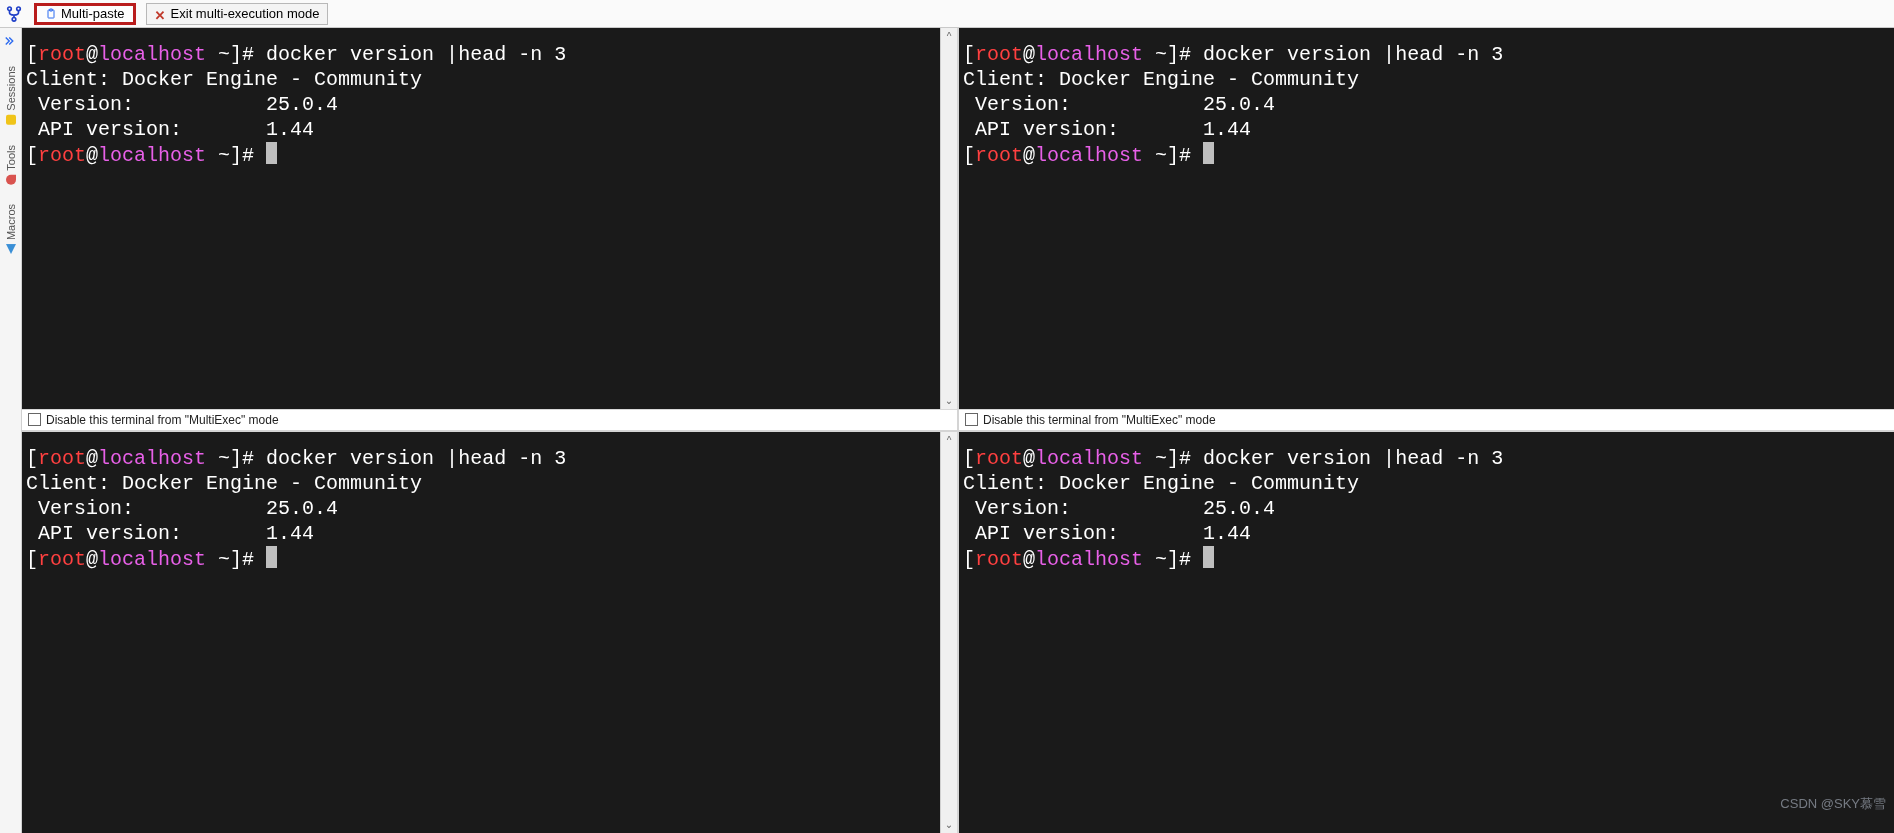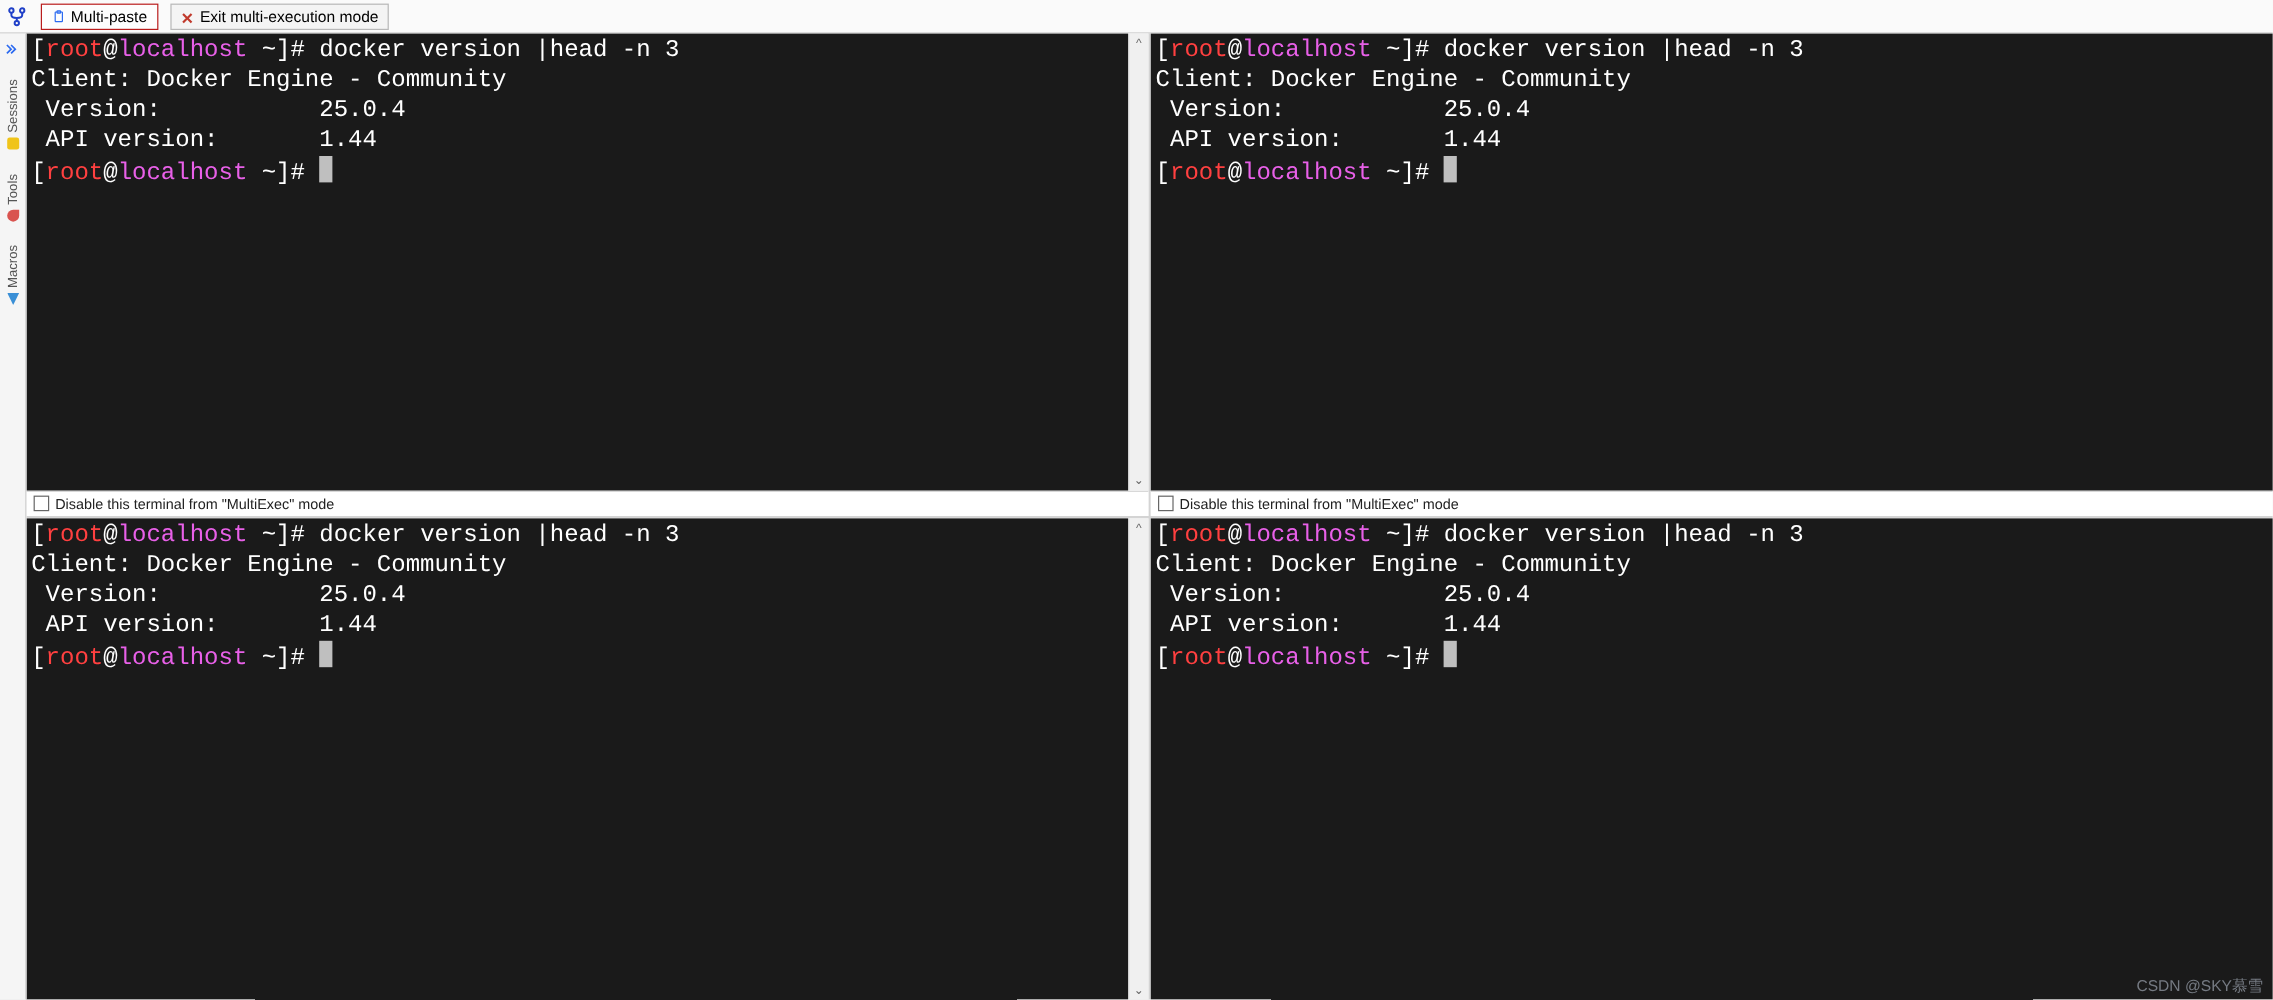--- a/index.html
+++ b/index.html
@@ -22,7 +22,7 @@
       display:flex; align-items:center; gap:4px;
       background:#f4f4f4; border:1px solid #b8b8b8; cursor:pointer;
     }
-    .tb-btn.active { border:1px solid #b91c1c; background:#fdfdfd; }
+    .tb-btn.active { border:3px solid #b91c1c; background:#fdfdfd; }
     .paste-icon { width:12px; height:14px; color:#2b6af0; }
     .x-icon { width:12px; height:12px; color:#c0392b; font-weight:700; }
     .main { flex:1; display:flex; min-height:0; }

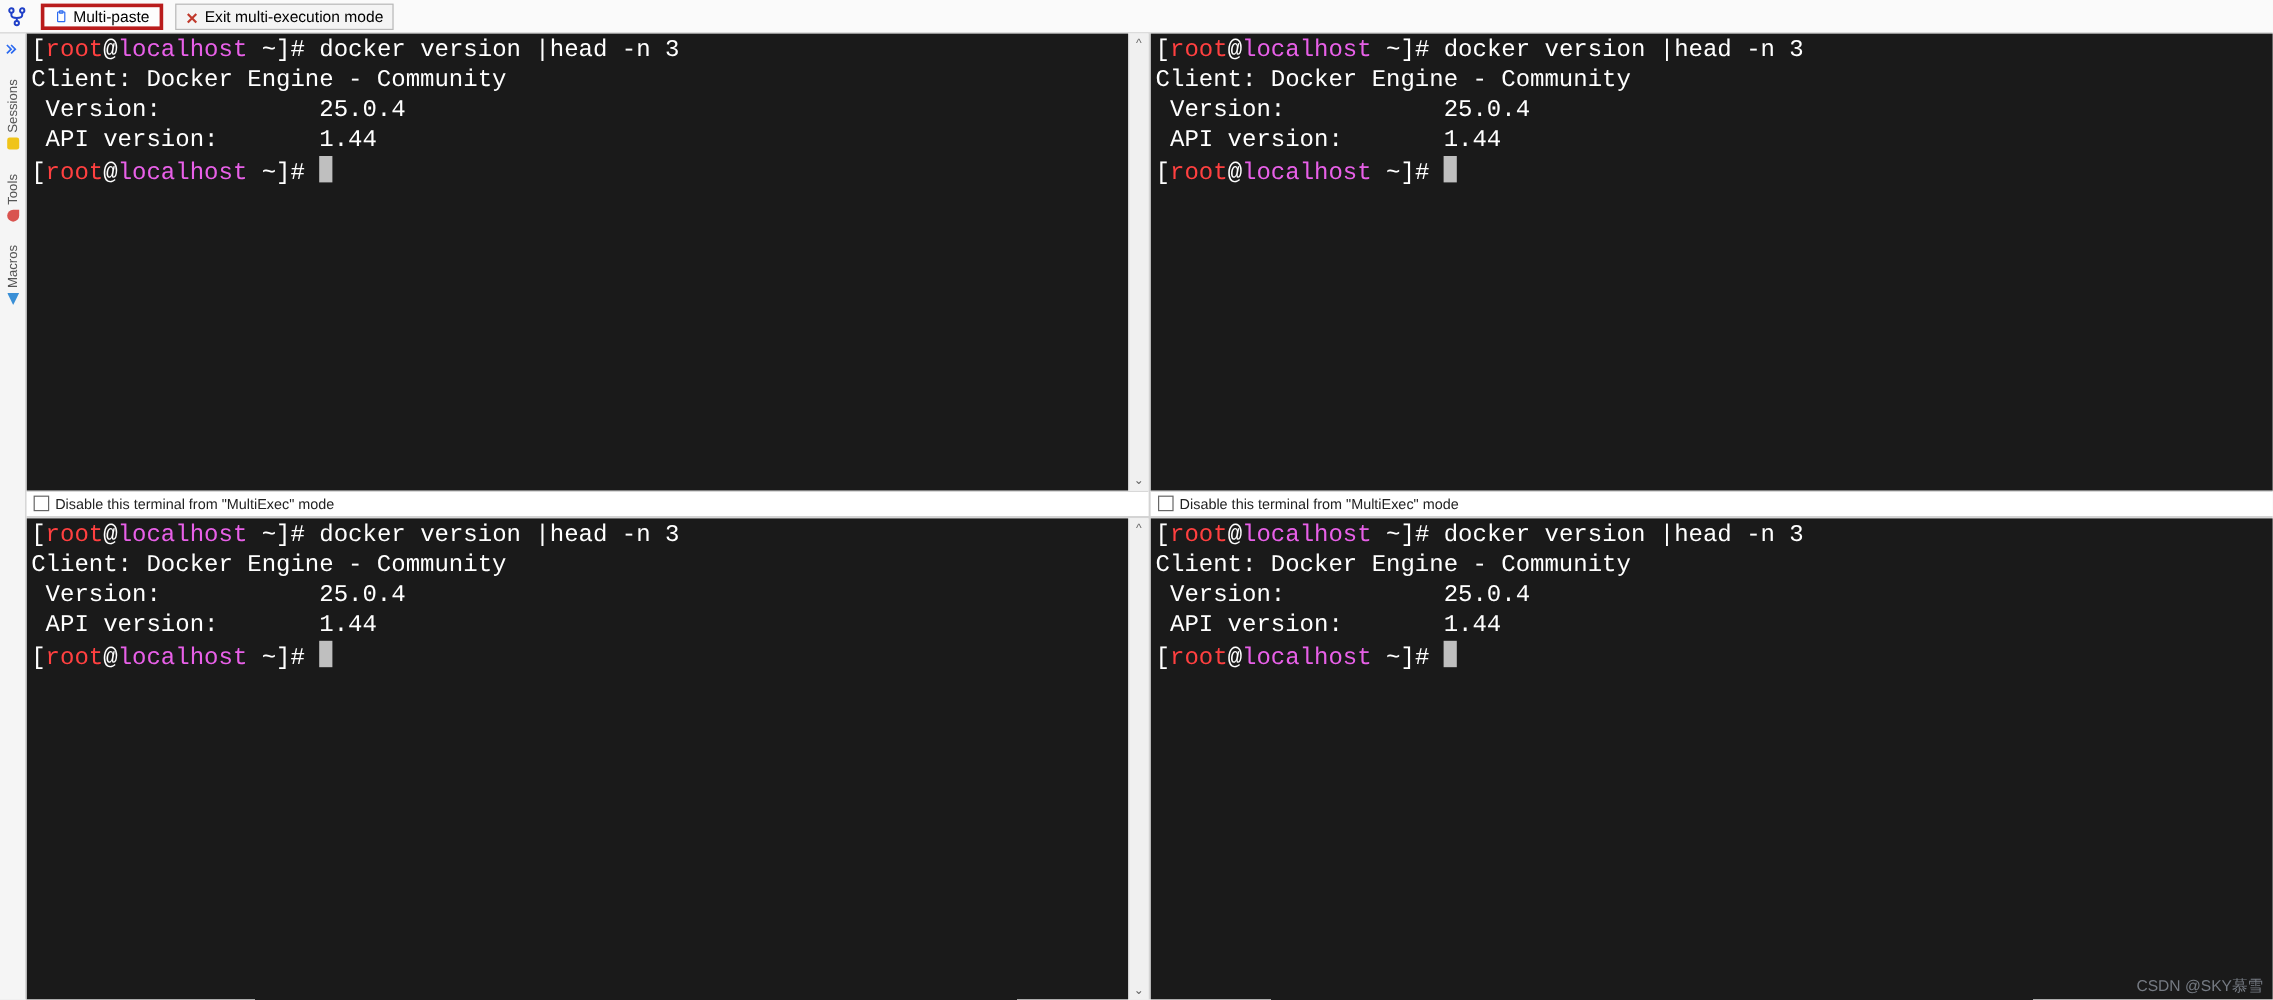--- a/index.html
+++ b/index.html
@@ -56,7 +56,7 @@
       flex:1; background:#1a1a1a;
       font-family:"Consolas","Courier New",monospace;
       font-size:20px; line-height:1.25; color:#fff;
-      padding:2px 4px; white-space:pre; overflow:hidden;
+      padding:14px 4px; white-space:pre; overflow:hidden;
     }
     .term .r { color:#ff4040; }
     .term .m { color:#e860e8; }

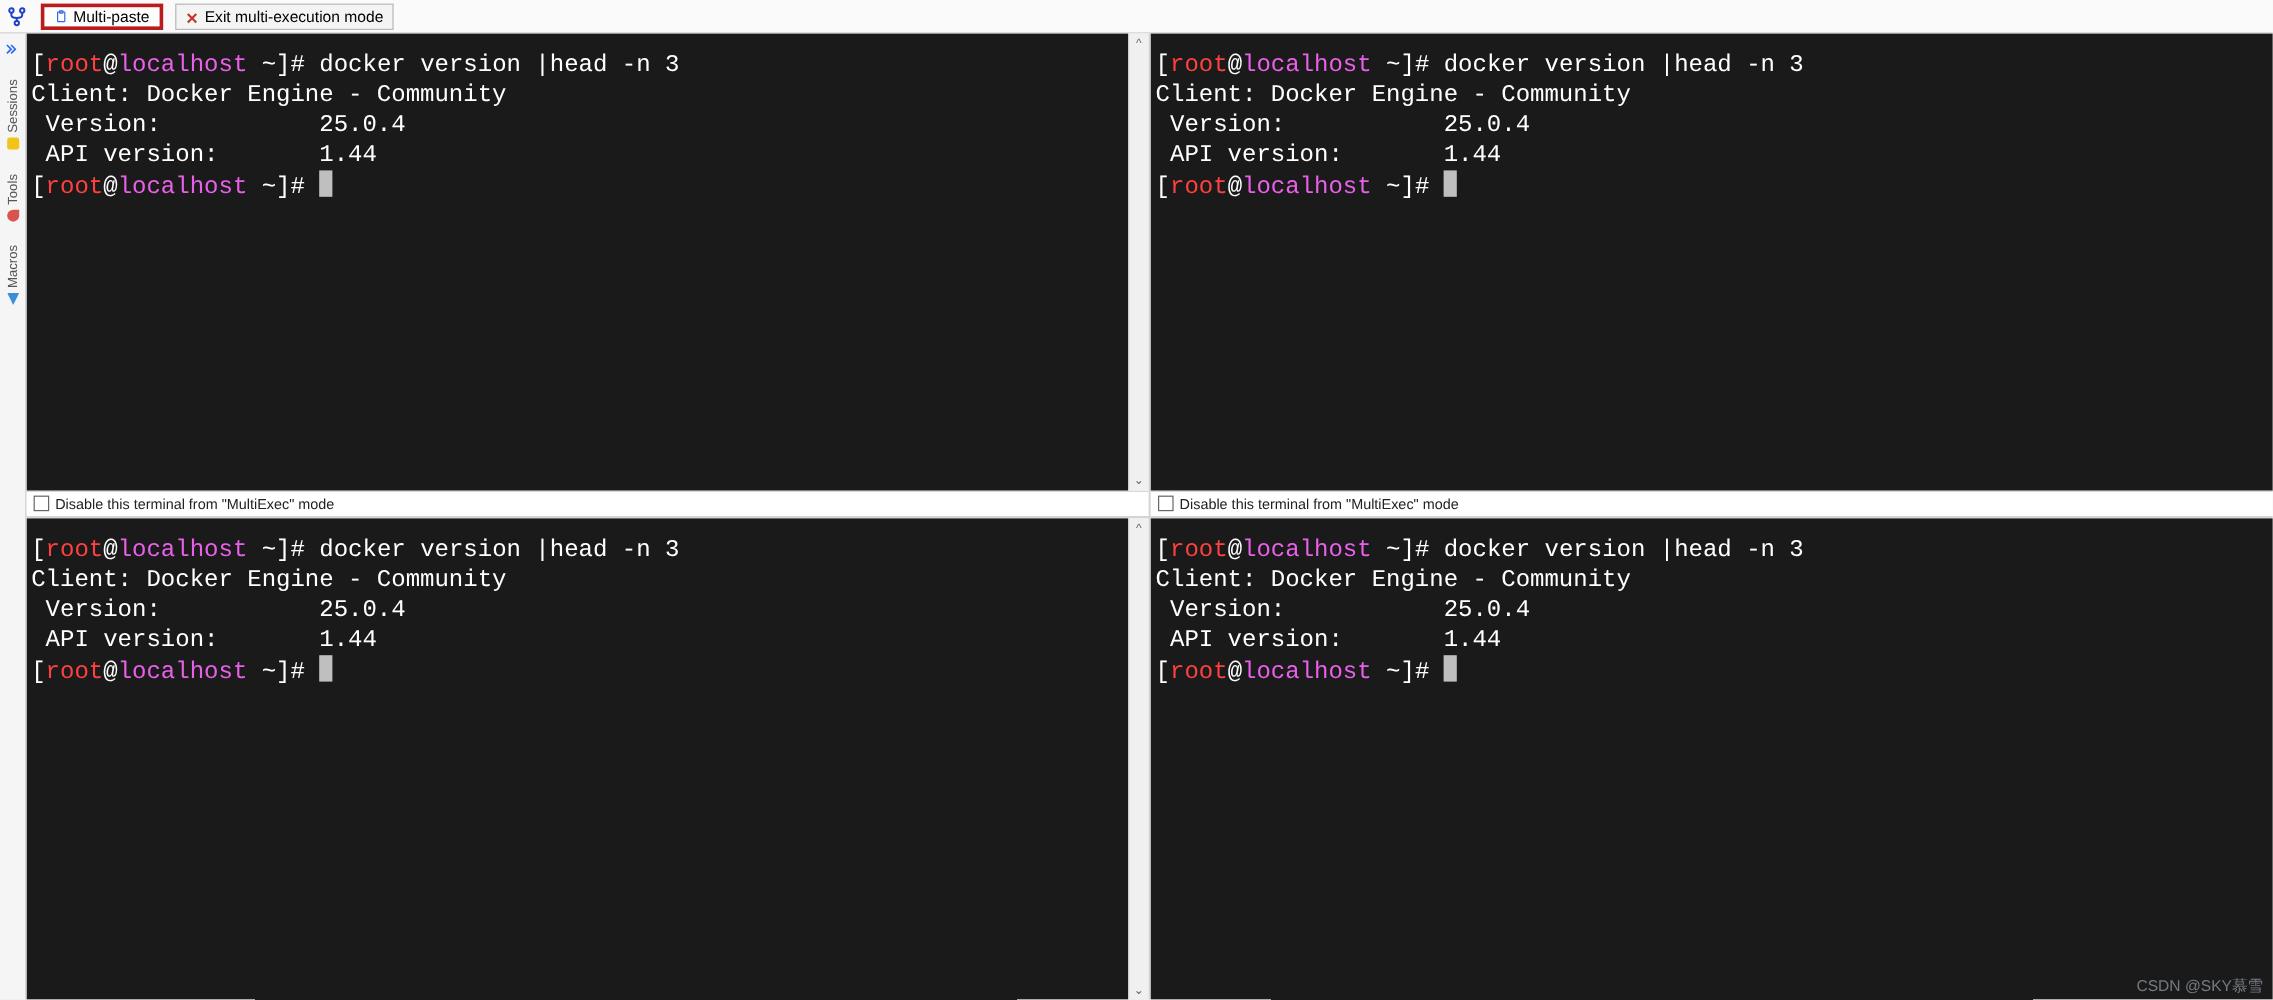--- a/index.html
+++ b/index.html
@@ -74,7 +74,7 @@
       border-top:1px solid #d8d8d8;
     }
     .chk { width:13px; height:13px; border:1px solid #666; background:#fff; cursor:pointer; }
-    .wm { position:absolute; right:8px; bottom:2px; font-size:13px; color:#9ca3af; opacity:.7; }
+    .wm { position:absolute; right:8px; bottom:20px; font-size:13px; color:#9ca3af; opacity:.7; }
   </style>
 </head>
 <body>

